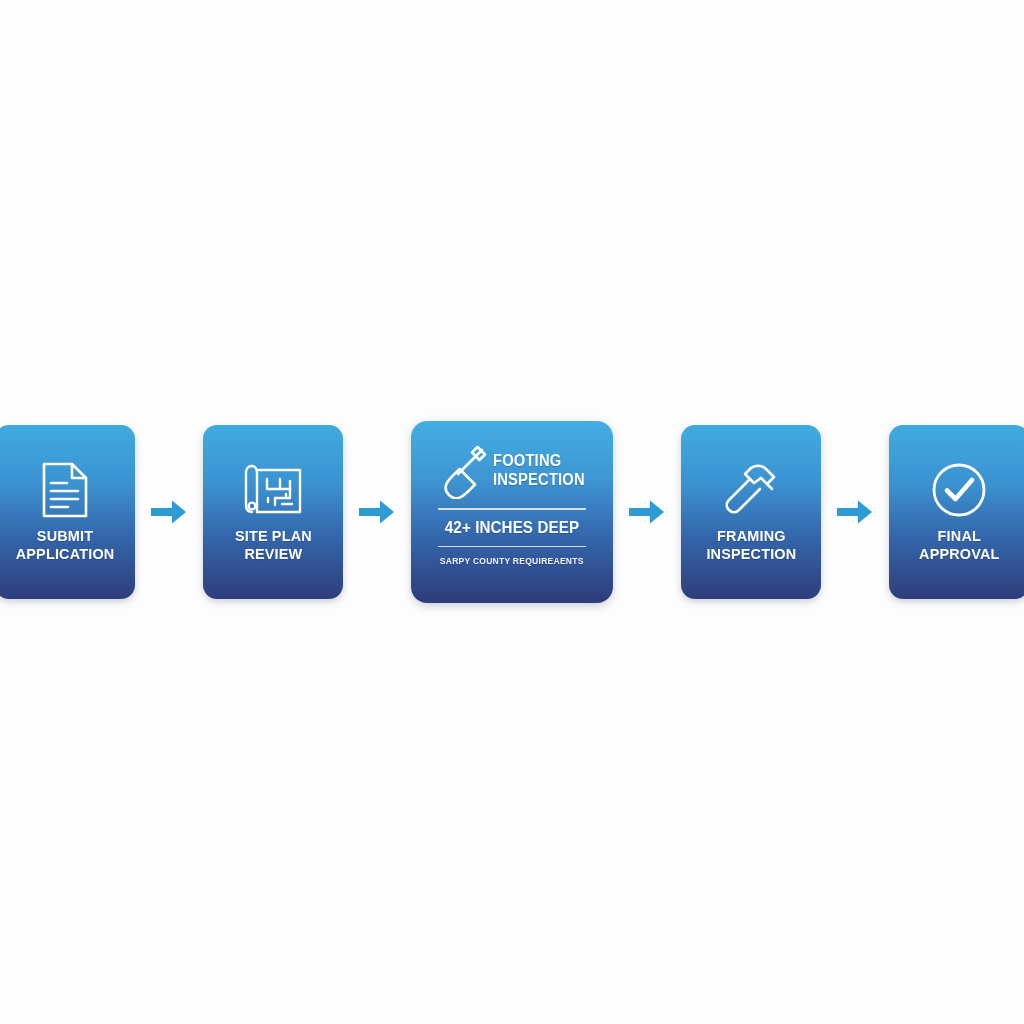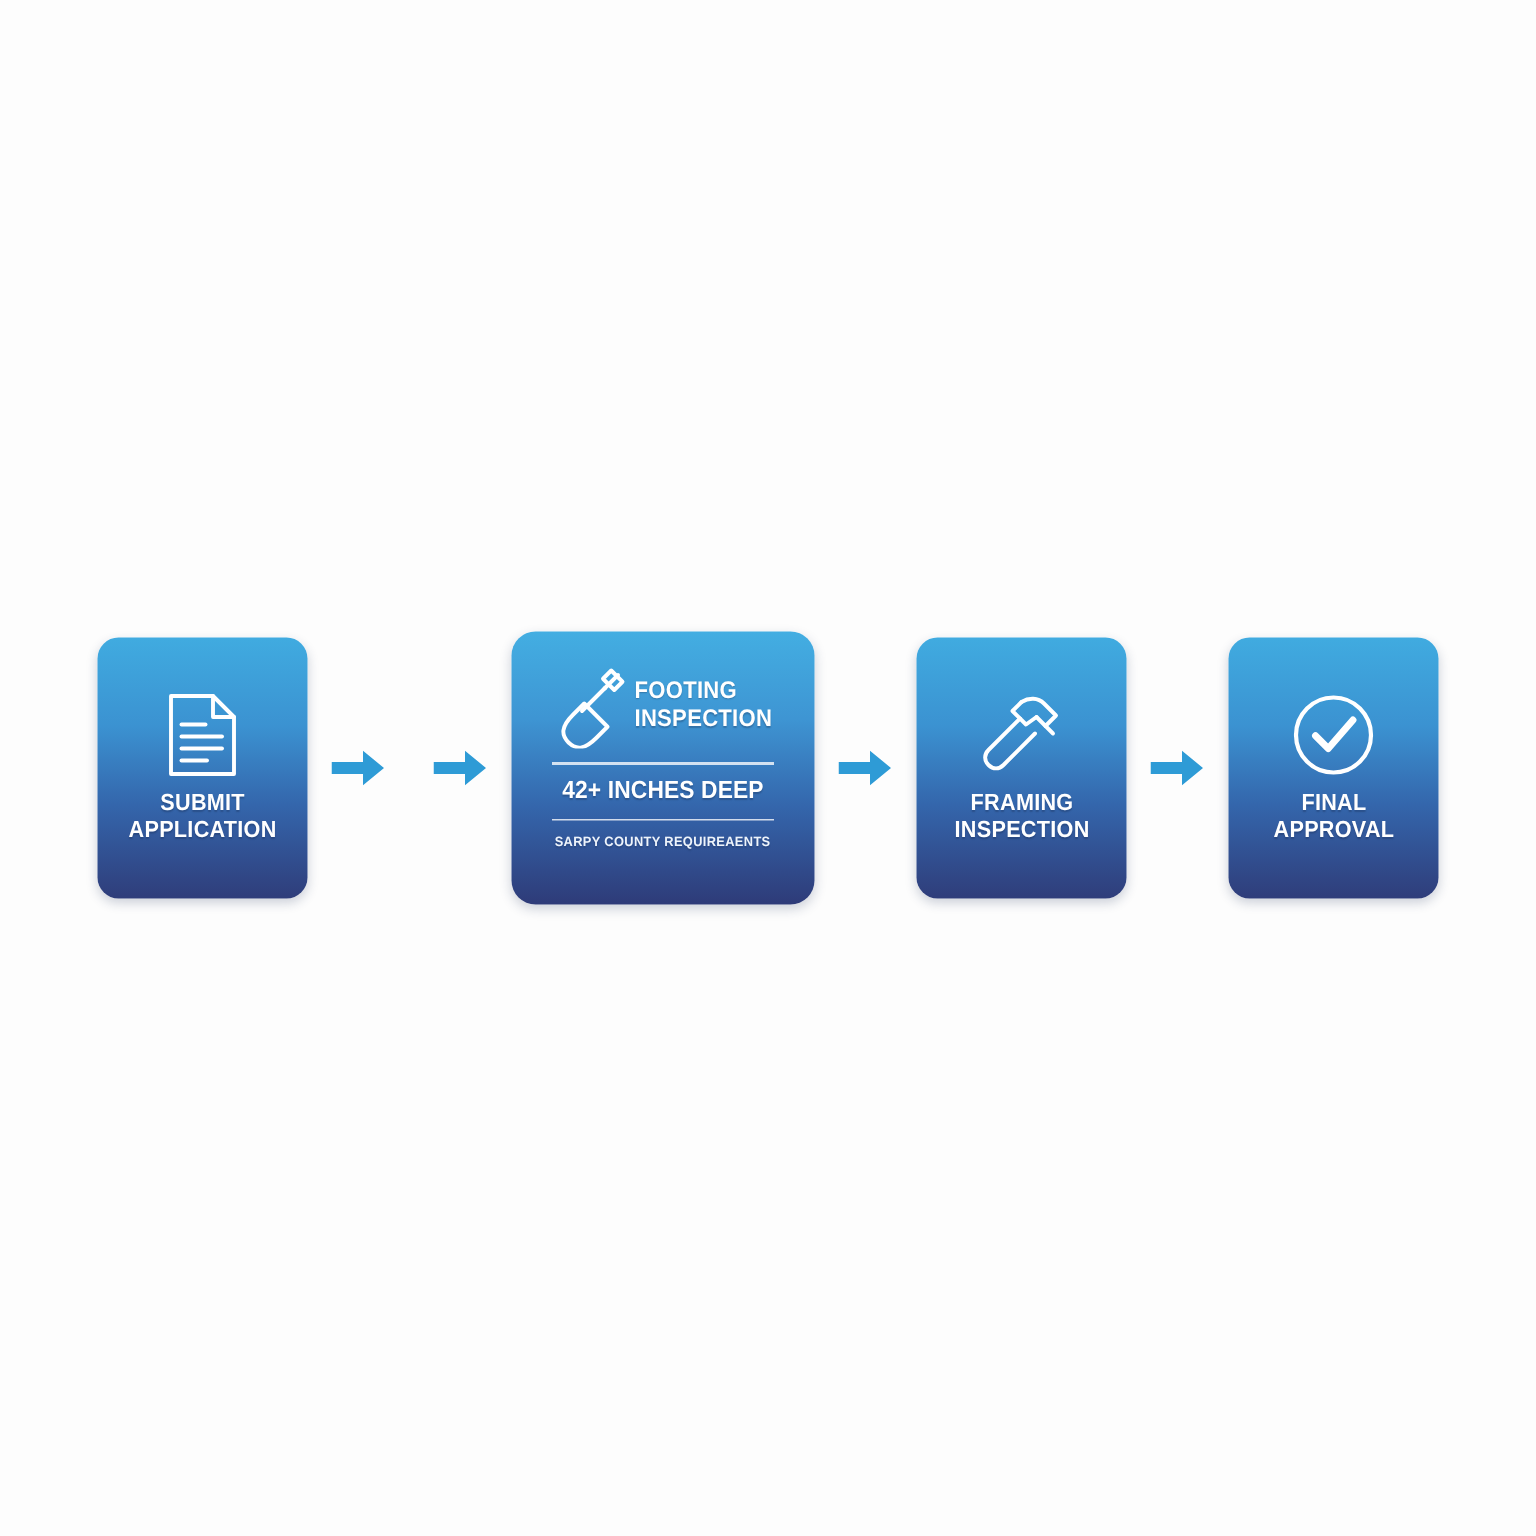--- a/index.html
+++ b/index.html
@@ -163,6 +163,24 @@
       </svg>
     </div>
 
+    <div class="card">
+      <div class="icon">
+        <svg width="62" height="56" viewBox="0 0 62 56" fill="none" stroke="#ffffff" stroke-width="2.4" stroke-linecap="round" stroke-linejoin="round">
+          <path d="M10 4 C6 4 4 7 4 11 V43 C4 47 6 50 10 50"></path>
+          <path d="M10 4 C13 4 15 7 15 11 V50"></path>
+          <circle cx="10" cy="44" r="3.4"></circle>
+          <path d="M15 8 H58 V50 H15"></path>
+          <path d="M25 17 V27 H38 V17"></path>
+          <path d="M38 27 H48"></path>
+          <path d="M48 19 V36 H33 V43"></path>
+          <line x1="26" y1="36" x2="26" y2="40"></line>
+          <path d="M40 42 H50"></path>
+          <line x1="44" y1="32" x2="44" y2="34"></line>
+        </svg>
+      </div>
+      <div class="label">SITE PLAN
+REVIEW</div>
+    </div>
 
     <div class="arrow">
       <svg width="36" height="26" viewBox="0 0 36 26">

